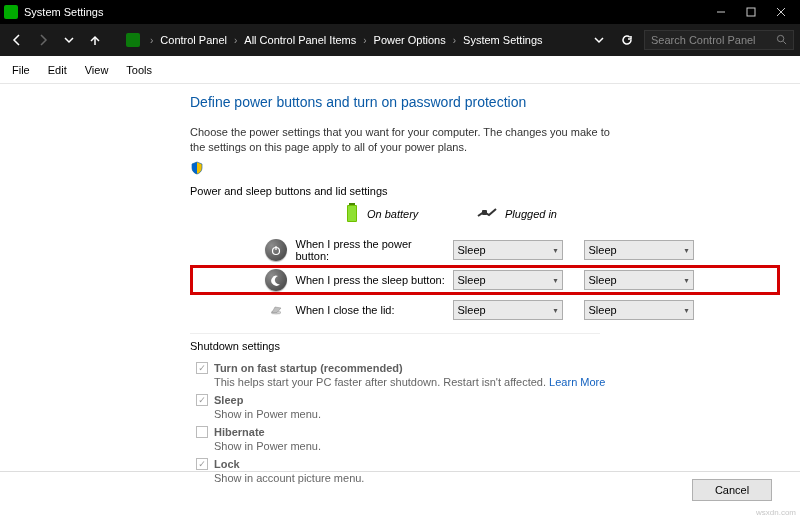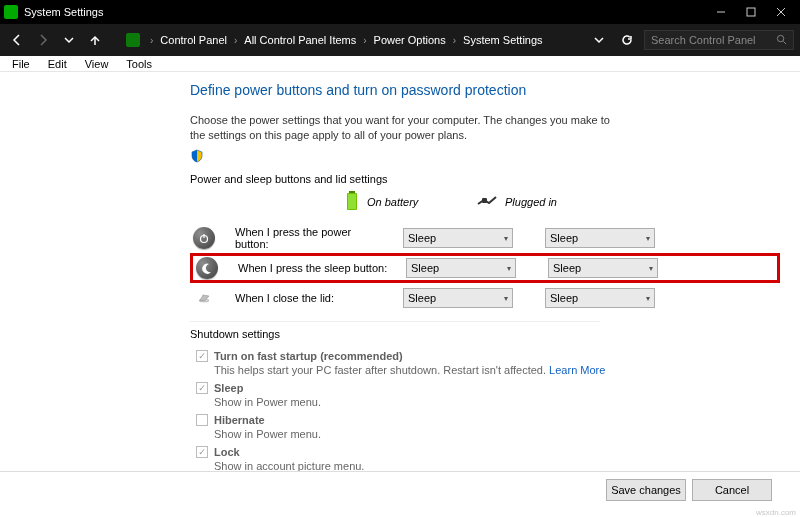--- a/index.html
+++ b/index.html
@@ -26,7 +26,7 @@
   .searchbox .ph { color: #888; font-size: 11px; }
 
   
-  .menubar { height: 16px; background: #fff; border-bottom: 1px solid #e6e6e6; display: flex; align-items: center; padding: 0 4px; gap: 2px; }
+  .menubar { height: 28px; background: #fff; border-bottom: 1px solid #e6e6e6; display: flex; align-items: center; padding: 0 4px; gap: 2px; }
   .menuitem { padding: 2px 8px; font-size: 11px; }
 
   

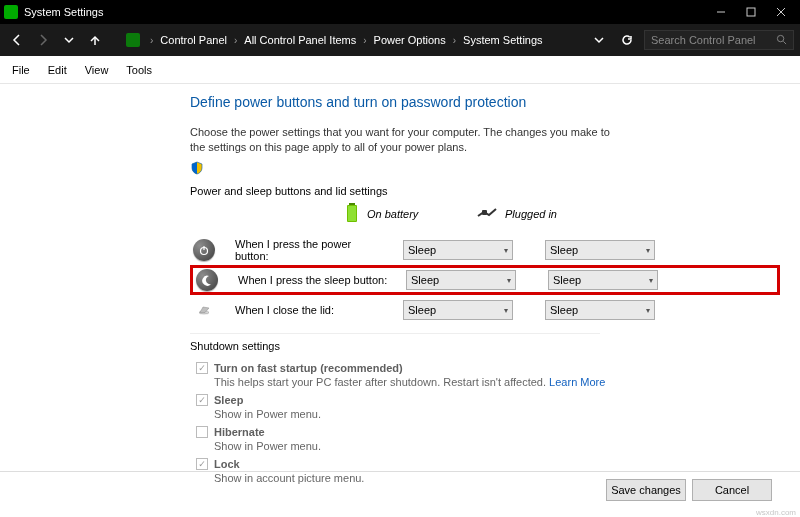--- a/index.html
+++ b/index.html
@@ -45,7 +45,7 @@
   .batt-icon svg { width: 14px; height: 20px; }
   .plug-icon svg { width: 20px; height: 14px; }
 
-  .row { display: flex; align-items: center; height: 30px; gap: 18px; padding: 1px; }
+  .row { display: flex; align-items: center; height: 30px; gap: 7px; padding: 1px; justify-content: center; }
   .row.boxed { border: 3px solid #d40000; }
   .row .ricon { width: 26px; height: 26px; display: flex; align-items: center; justify-content: center; }
   .row .ricon .circle { width: 22px; height: 22px; border-radius: 50%; background: radial-gradient(circle at 30% 30%, #8d8d8d, #3b3b3b); display: flex; align-items: center; justify-content: center; color: #fff; box-shadow: 0 1px 1px rgba(0,0,0,.3); }

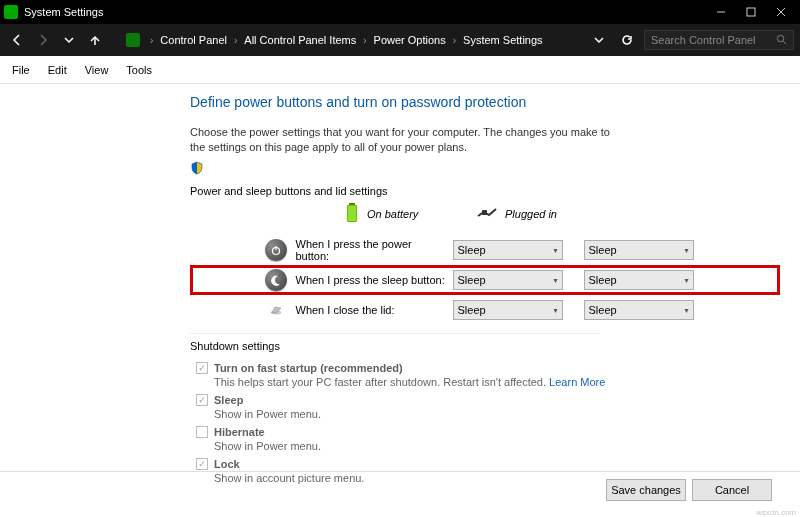--- a/index.html
+++ b/index.html
@@ -276,7 +276,6 @@
 </div>
 
 <div class="footer">
-  <div class="btn">Save changes</div>
   <div class="btn">Cancel</div>
 </div>
 

